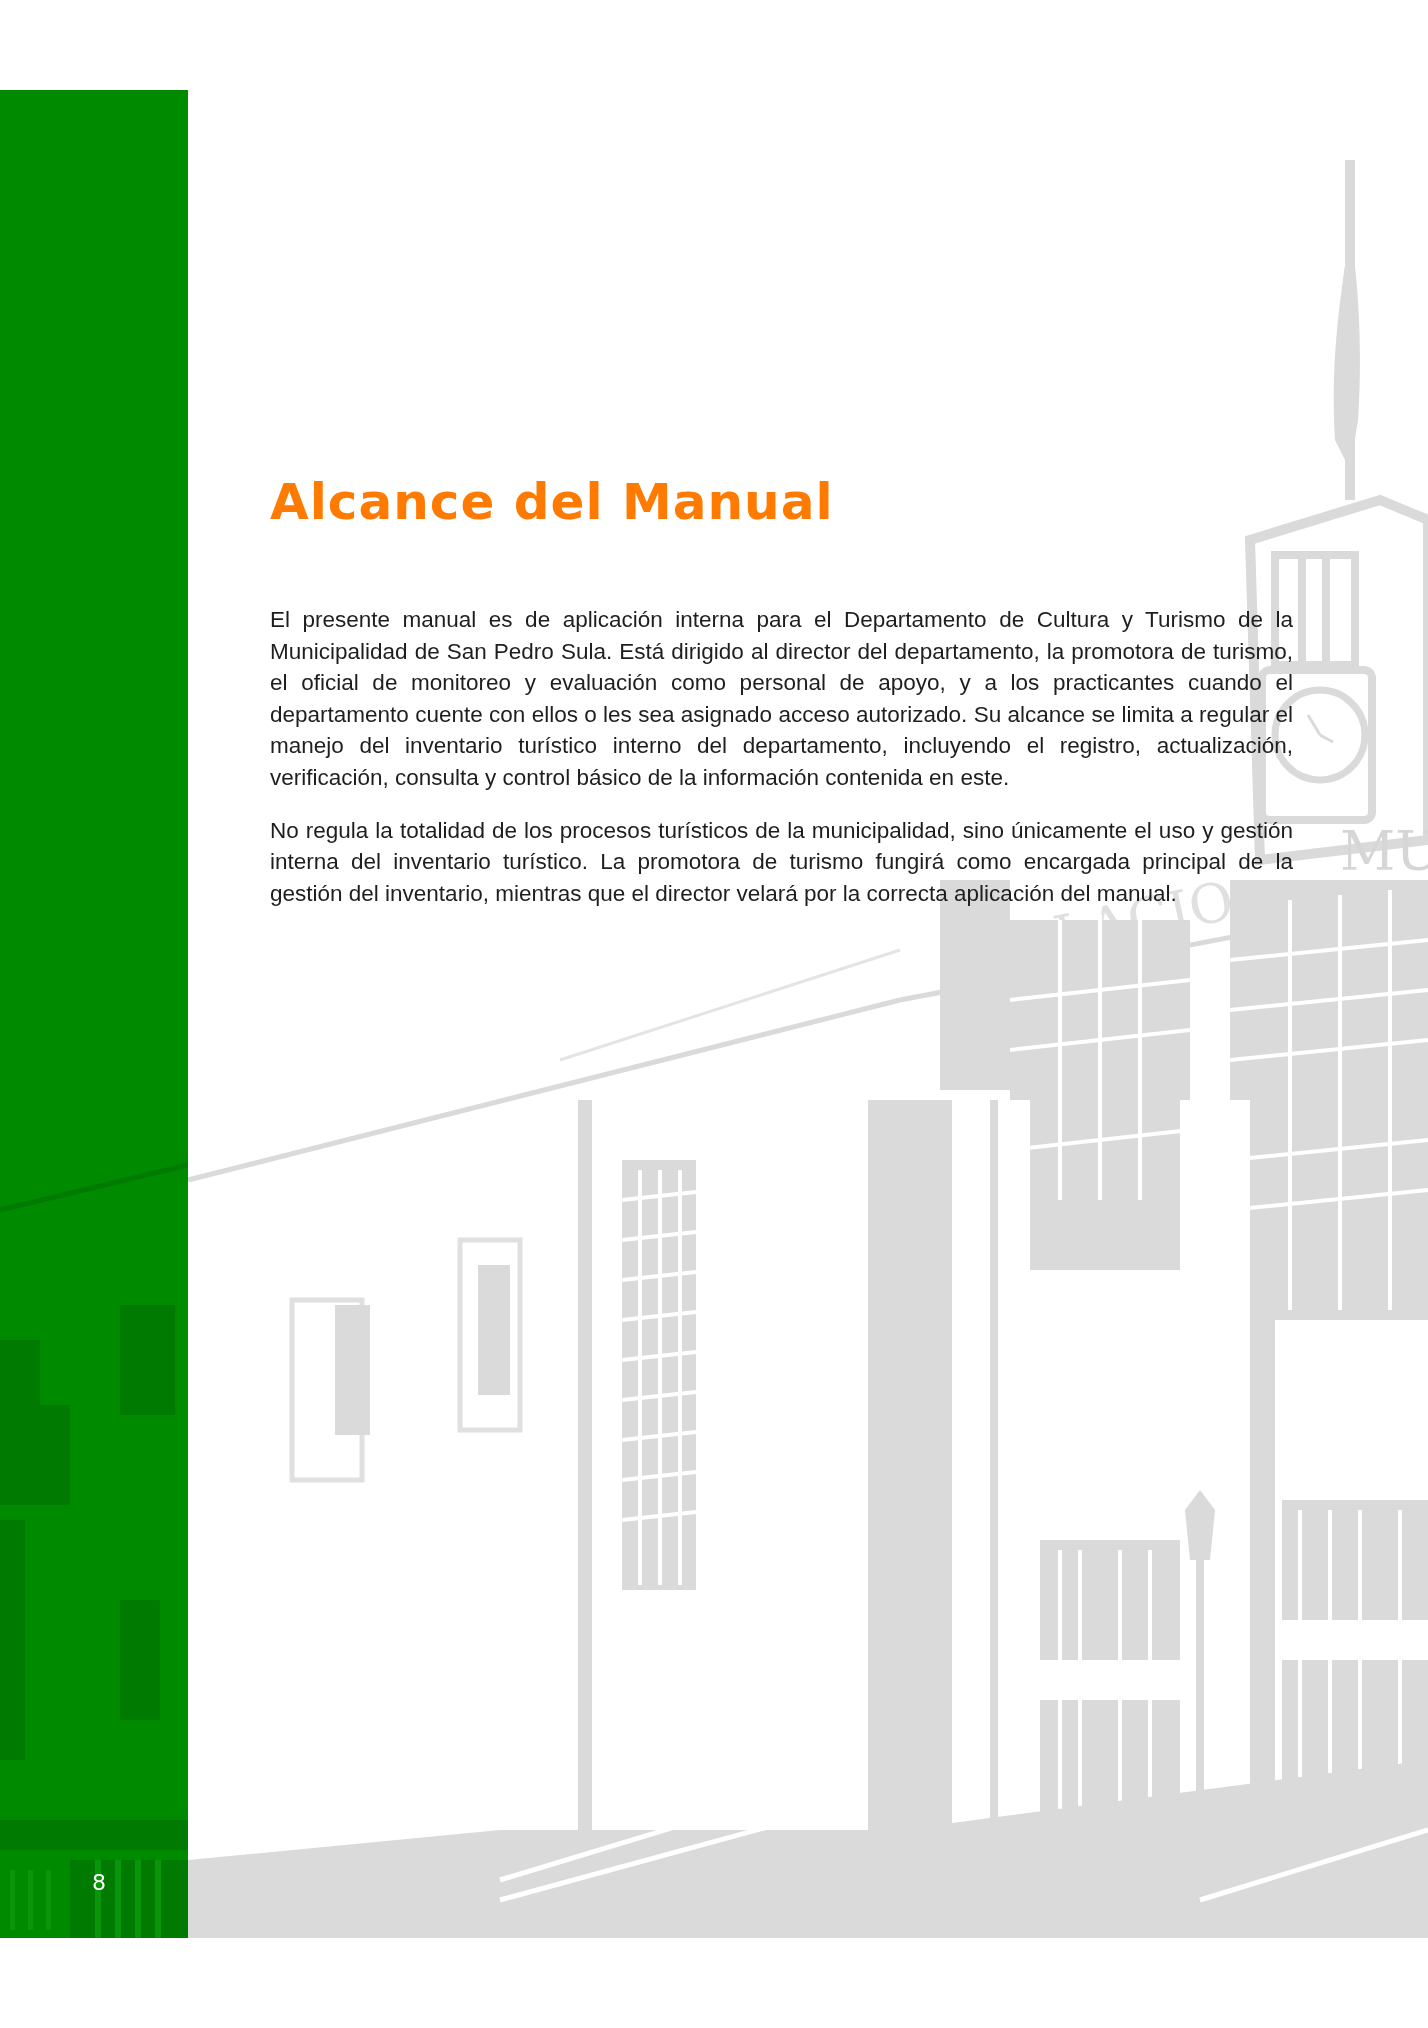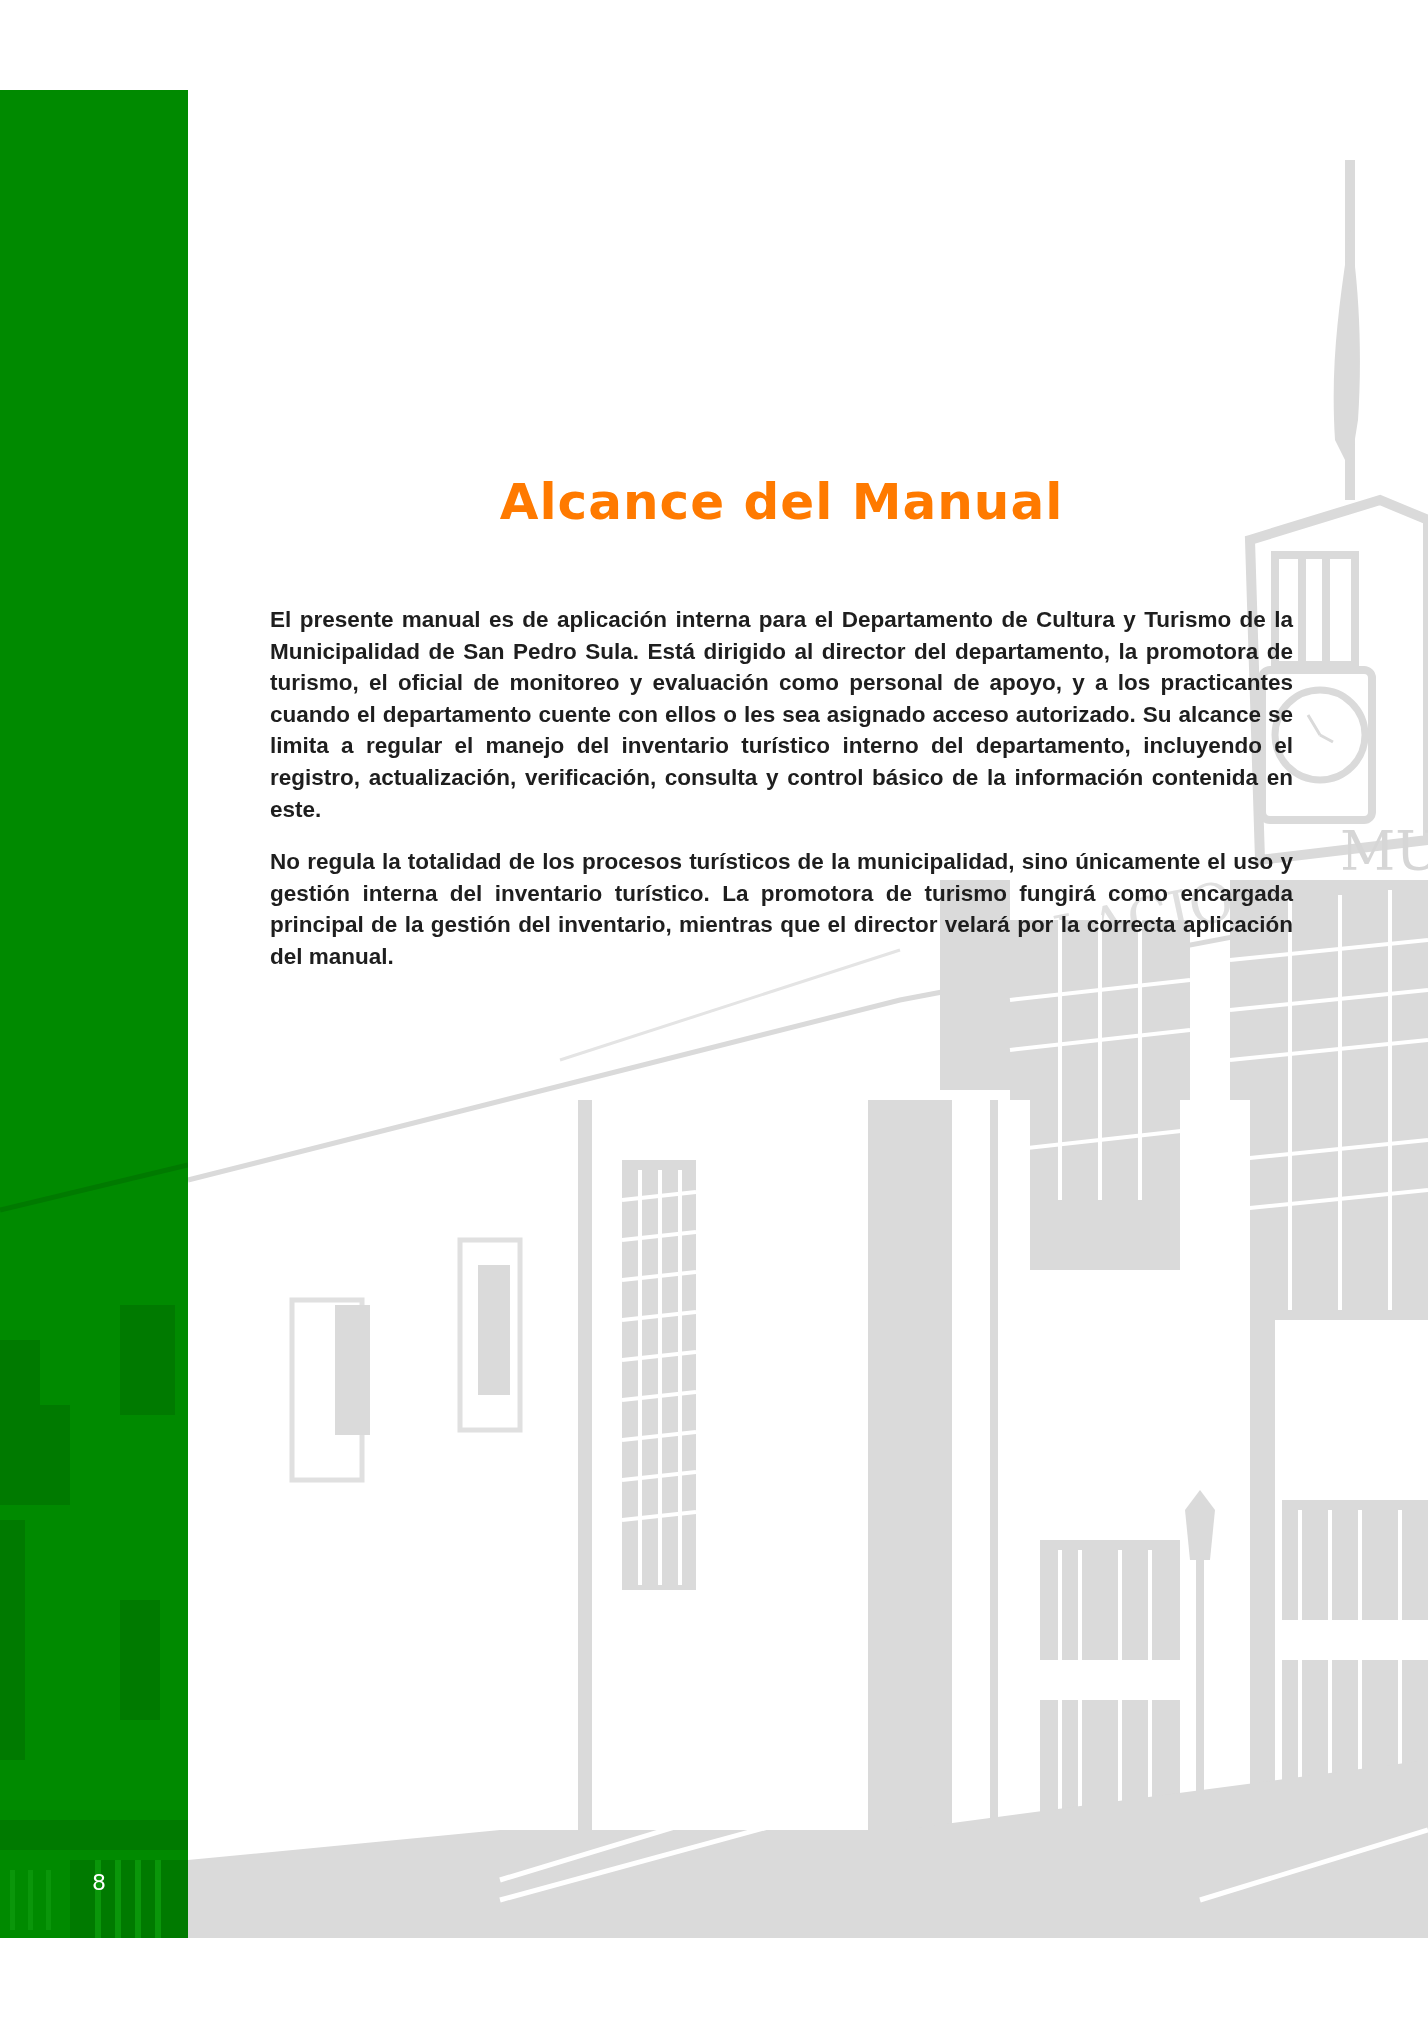--- a/index.html
+++ b/index.html
@@ -23,7 +23,7 @@
   .title {
     margin: 0; color: #ff7a00;
     font-family: "DejaVu Sans", sans-serif; font-weight: bold;
-    font-size: 50px; letter-spacing: 1px; line-height: 80px; text-align: center;
+    font-size: 50px; letter-spacing: 1px; line-height: 80px;
   }
   .para {
     margin: 0; color: #1e1e1e;

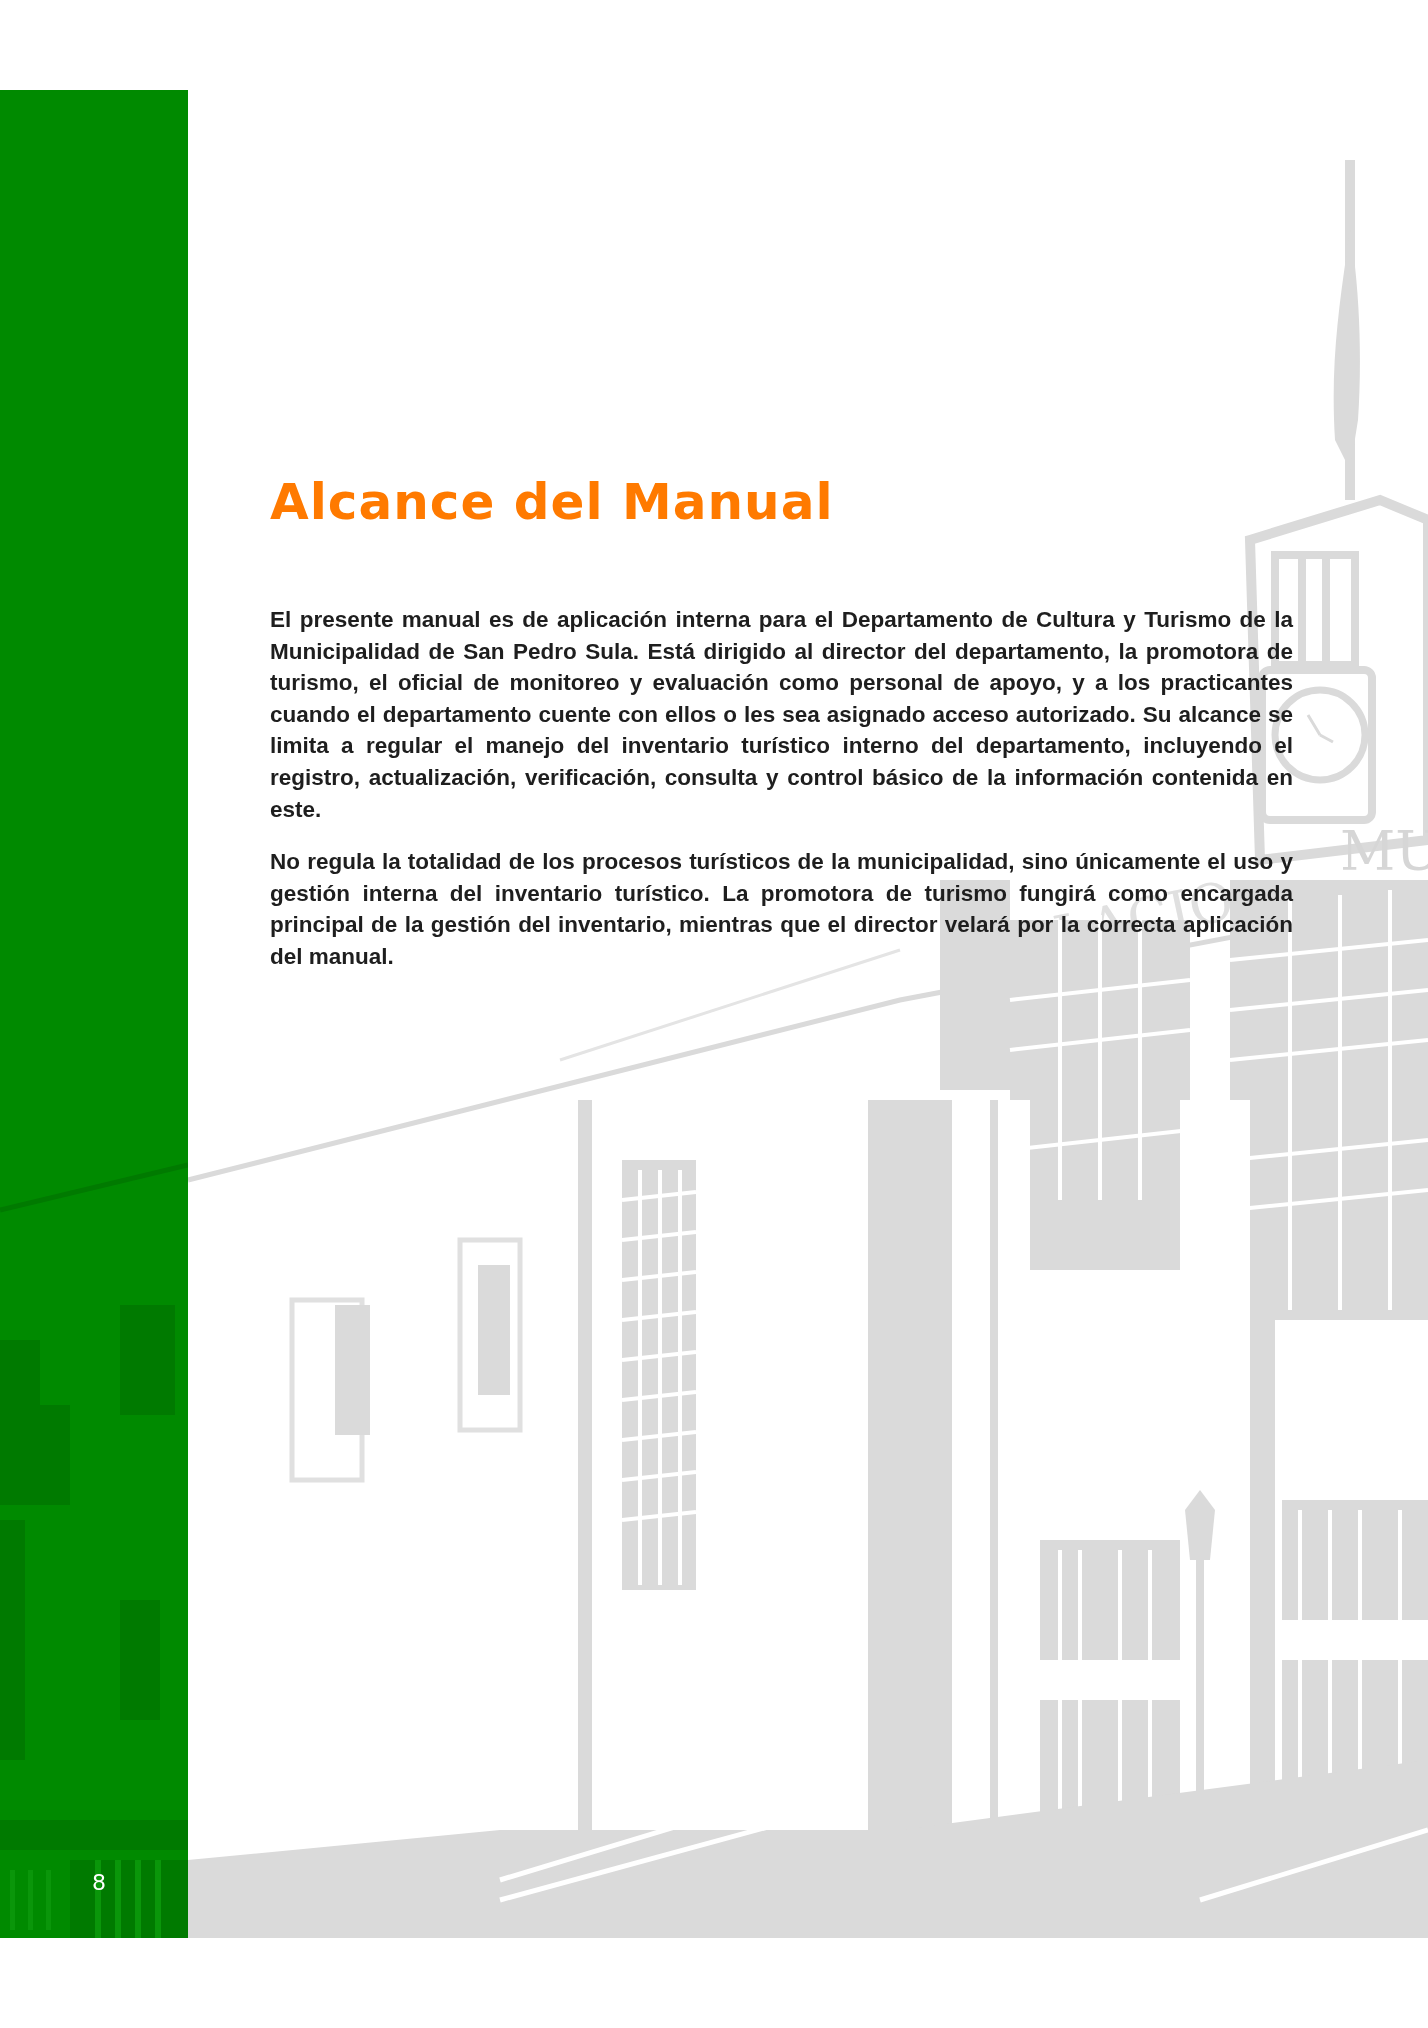--- a/index.html
+++ b/index.html
@@ -29,7 +29,7 @@
     margin: 0; color: #1e1e1e;
     font-family: "Liberation Sans", sans-serif;
     font-size: 22.5px; line-height: 31.6px;
-    text-align: justify; text-align-last: left; font-weight: bold;
+    text-align: justify; text-align-last: left;
   }
   .p1 { margin-top: 62px; }
   .p2, .p3 { margin-top: 21px; }

